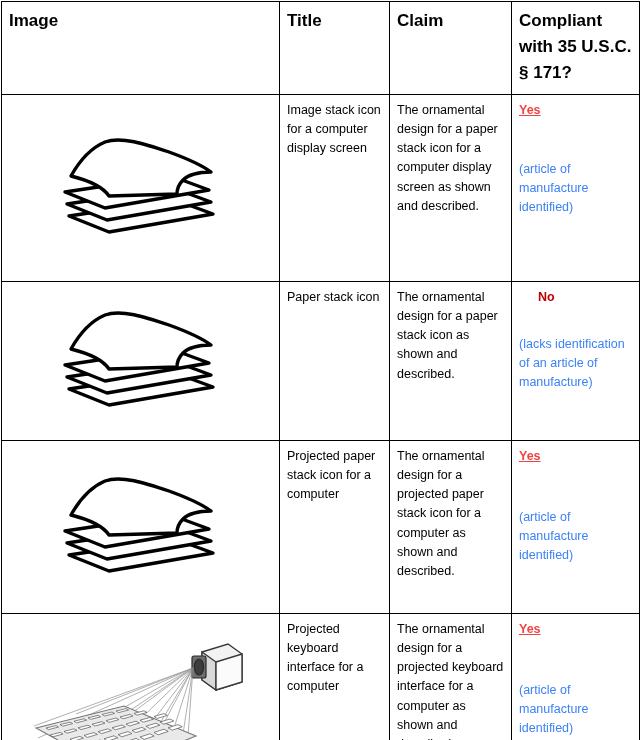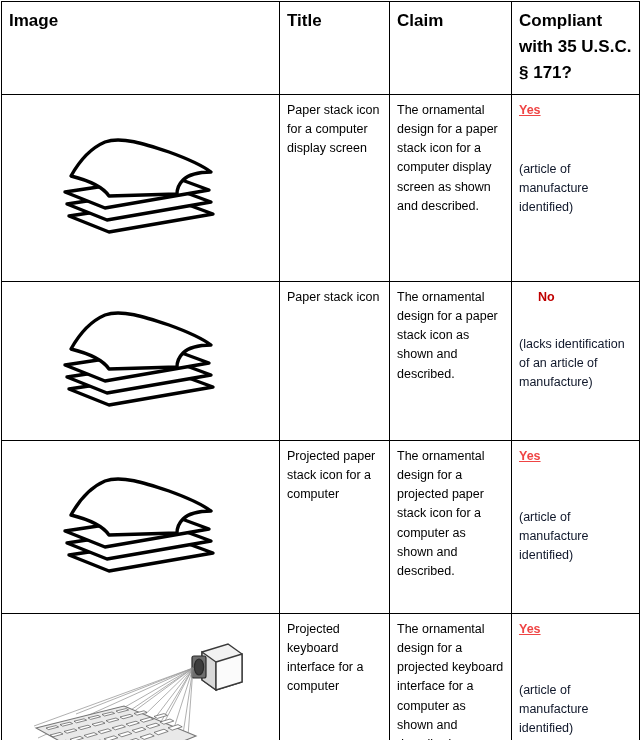--- a/index.html
+++ b/index.html
@@ -121,7 +121,7 @@
           </svg>
         </div>
       </td>
-      <td class="cell-title">Paper stack icon for a computer display screen</td>
+      <td class="cell-title">Image stack icon for a computer display screen</td>
       <td class="cell-claim">The ornamental design for a paper stack icon for a computer display screen as shown and described.</td>
       <td>
         <div class="compliant-yes">Yes</div>

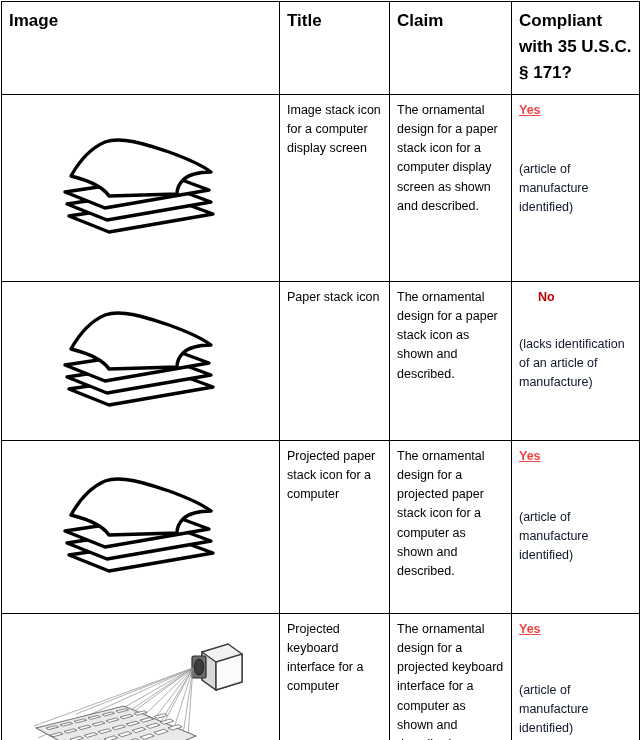--- a/index.html
+++ b/index.html
@@ -57,7 +57,7 @@
   }
   .compliant-note {
     font-size: 12.5px;
-    color: #0f172a;
+    color: #3b82f6;
     font-weight: normal;
   }
   .note-gap-lg { margin-top: 40px; }

